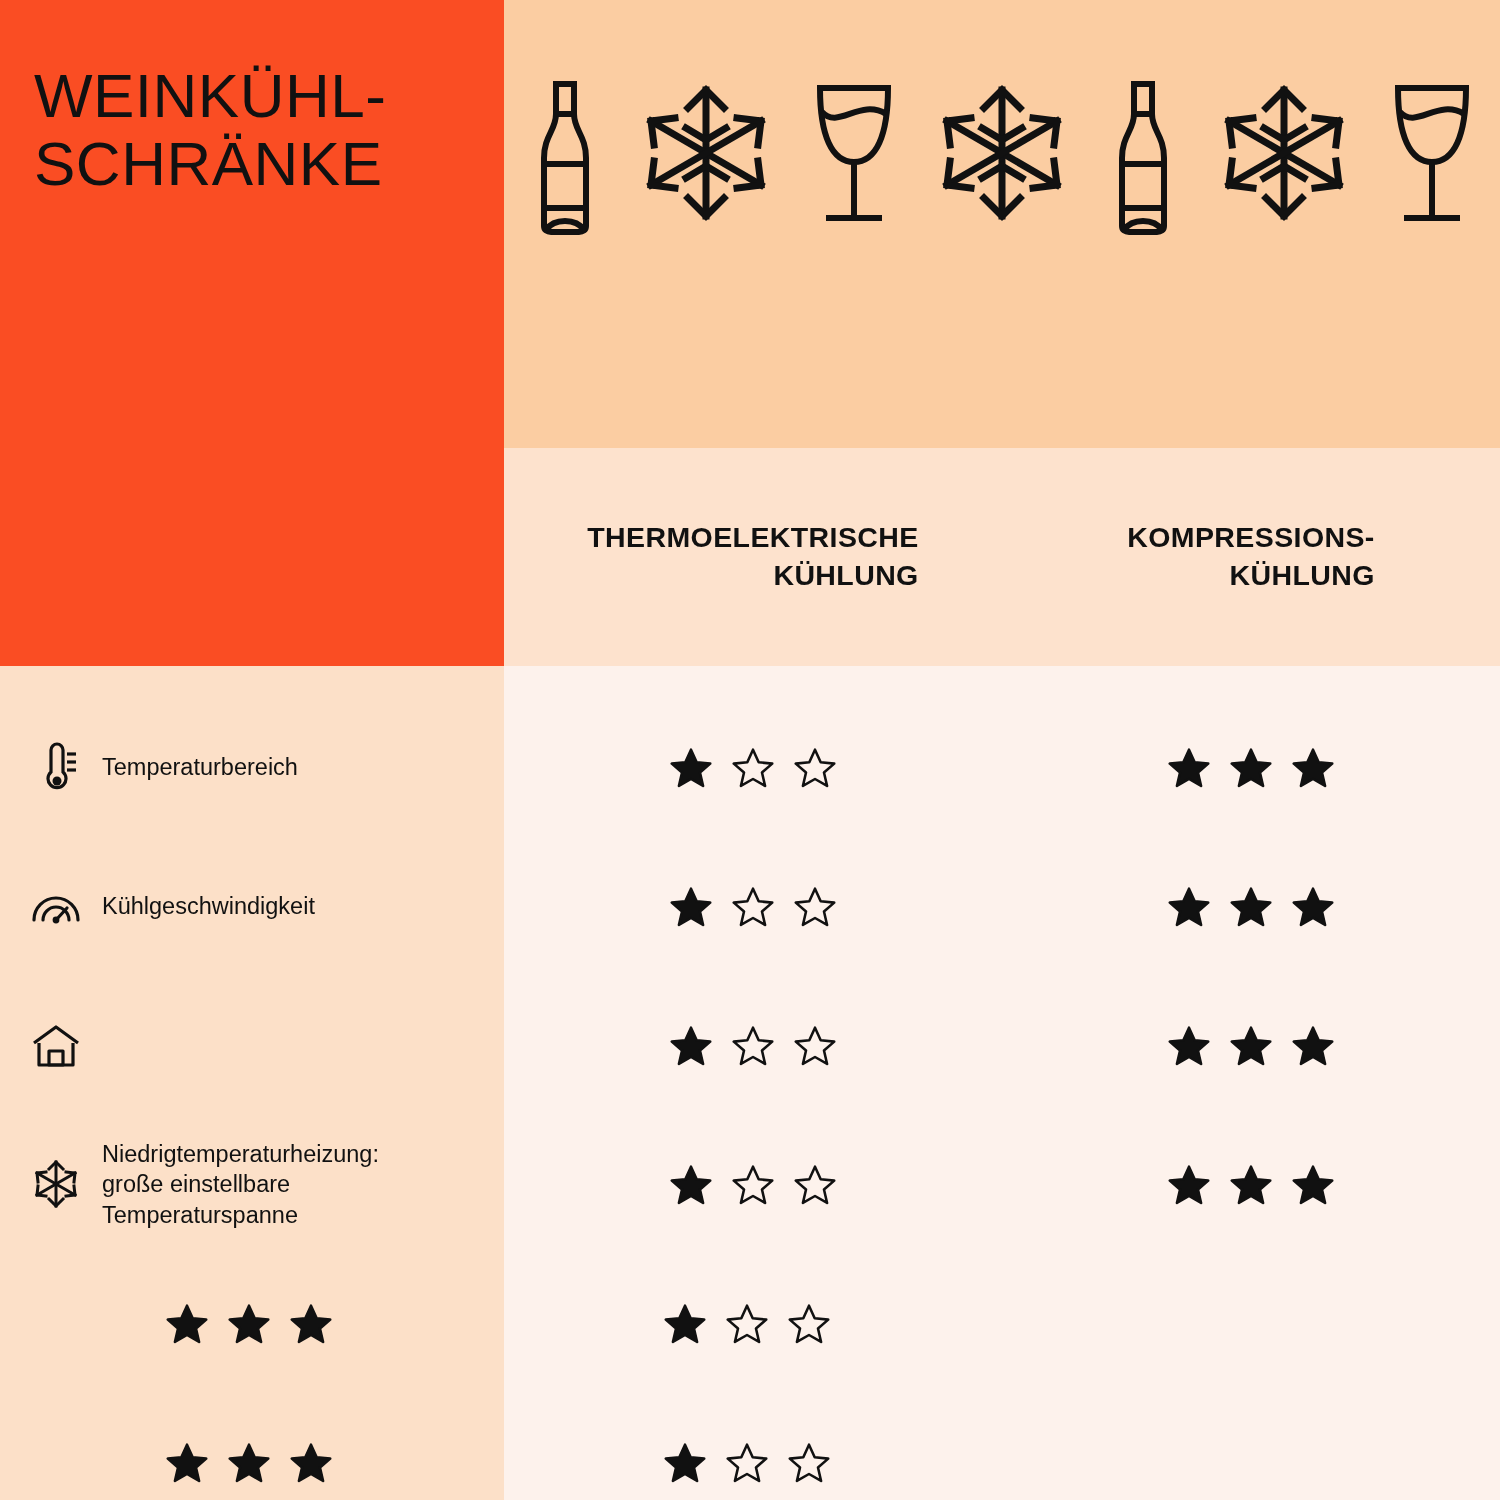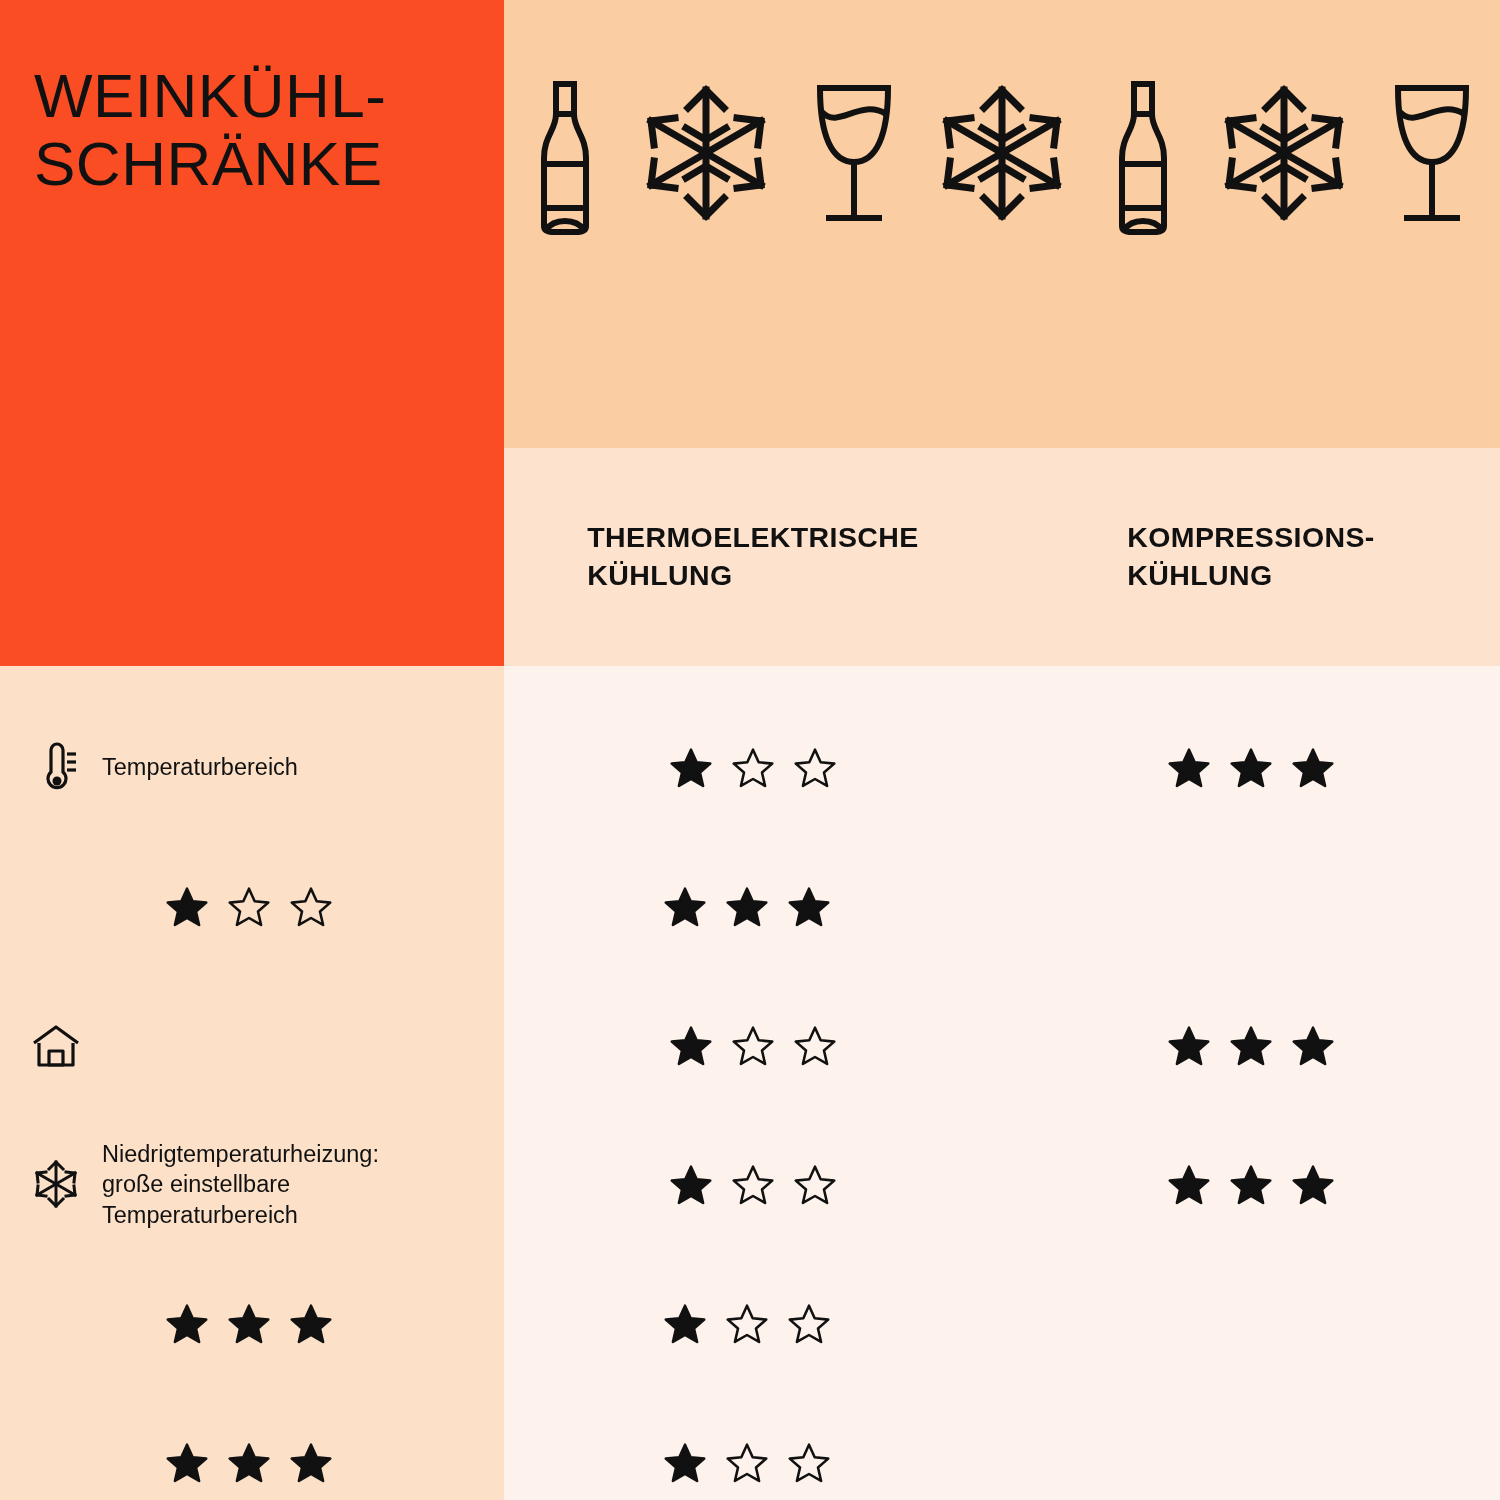--- a/index.html
+++ b/index.html
@@ -71,7 +71,7 @@
     display: flex;
     align-items: center;
     justify-content: center;
-    text-align: left;
+    text-align: right;
     box-sizing: border-box;
     padding: 0 18px;
   }

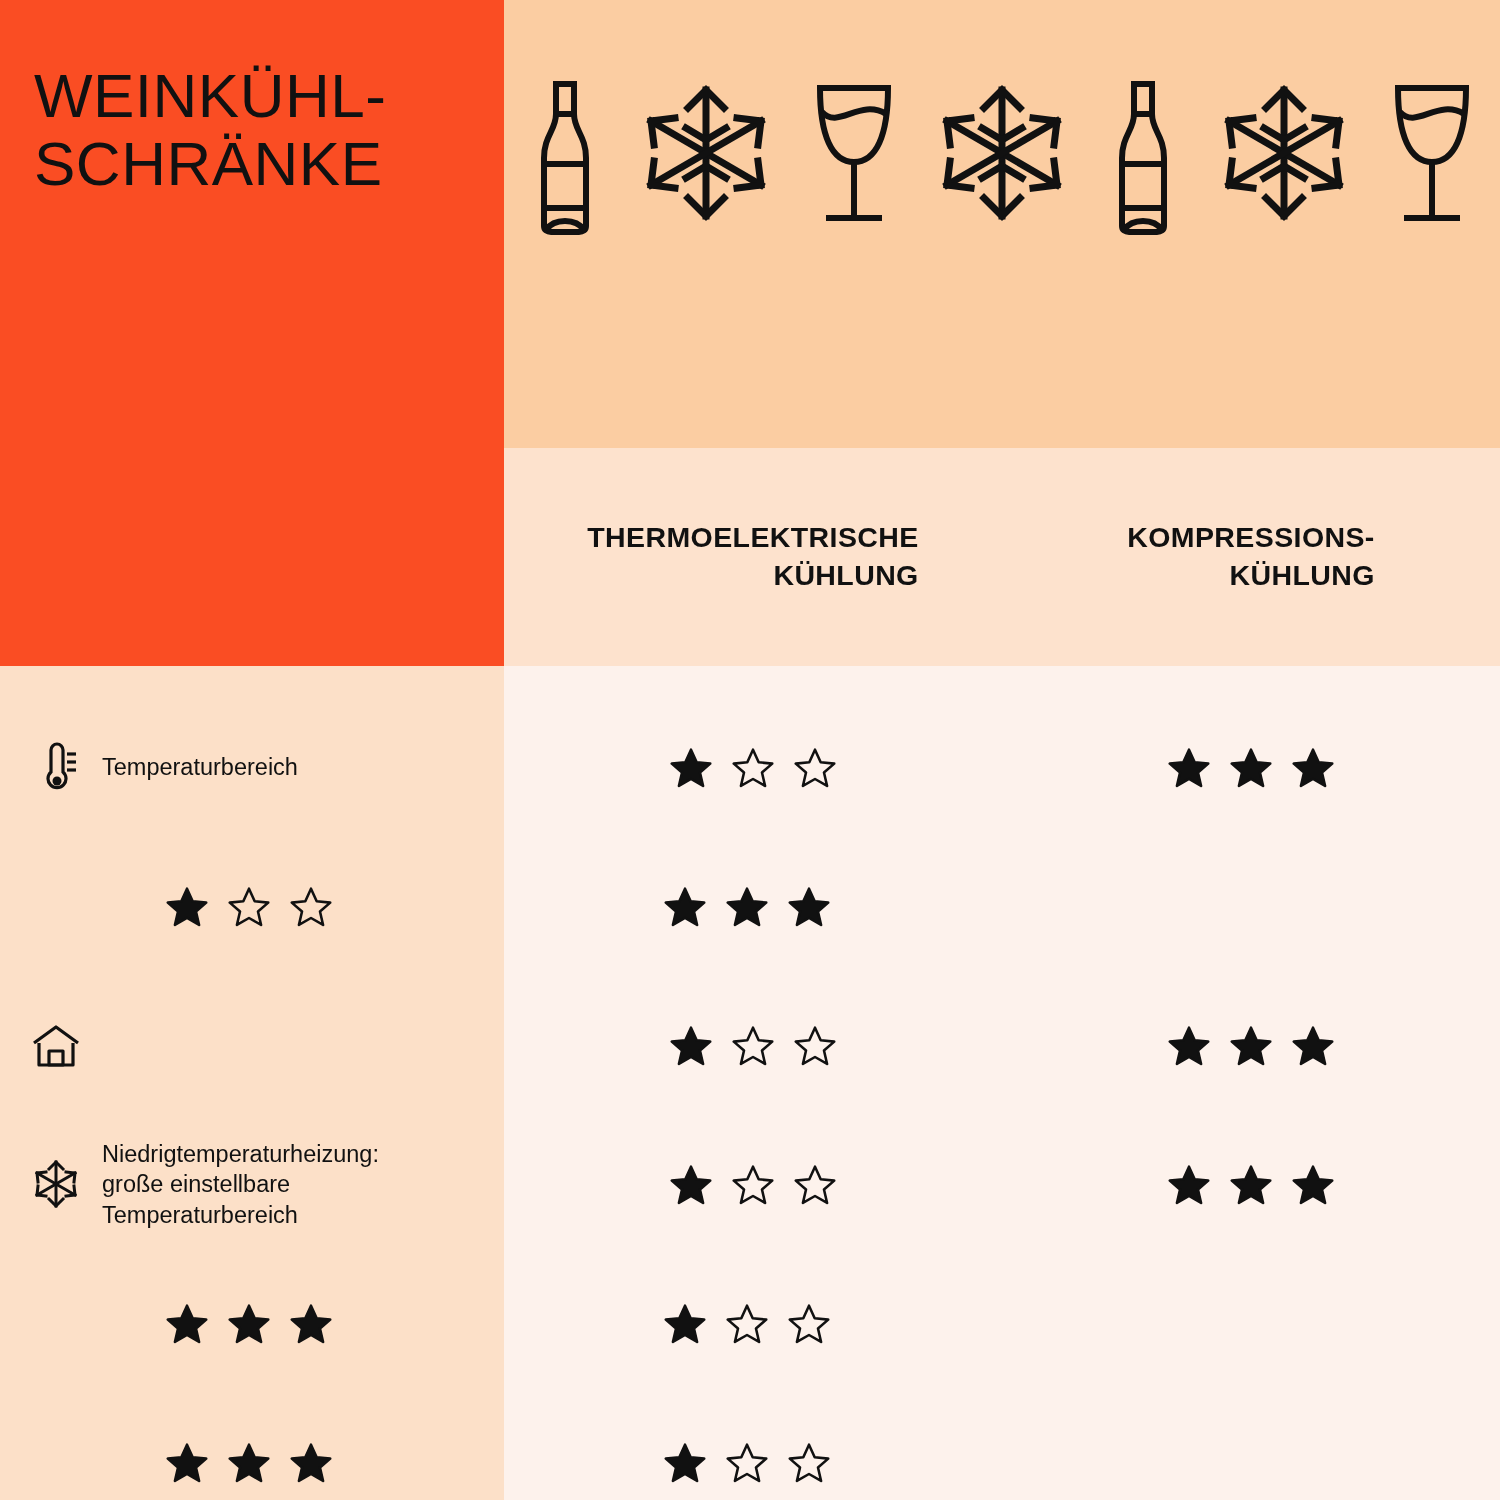--- a/index.html
+++ b/index.html
@@ -299,6 +299,17 @@
       </div>
 
       <div class="row">
+        <div class="row-label">
+          <span class="row-icon">
+            <svg width="52" height="42" viewBox="0 0 52 42" fill="none" stroke="#111" stroke-width="3.2" stroke-linecap="round">
+              <path d="M4 34 a22 22 0 0 1 44 0"></path>
+              <path d="M13 34 a13 13 0 0 1 26 0"></path>
+              <circle cx="26" cy="34" r="3.4" fill="#111" stroke="none"></circle>
+              <line x1="26" y1="34" x2="37" y2="22"></line>
+            </svg>
+          </span>
+          <span class="row-text">Kühlgeschwindigkeit</span>
+        </div>
         <div class="row-ratings">
           <div class="rating-cell">
             <svg class="star" width="46" height="44" viewBox="0 0 24 24" fill="#111" stroke="#111" stroke-width="1.4" stroke-linejoin="round">

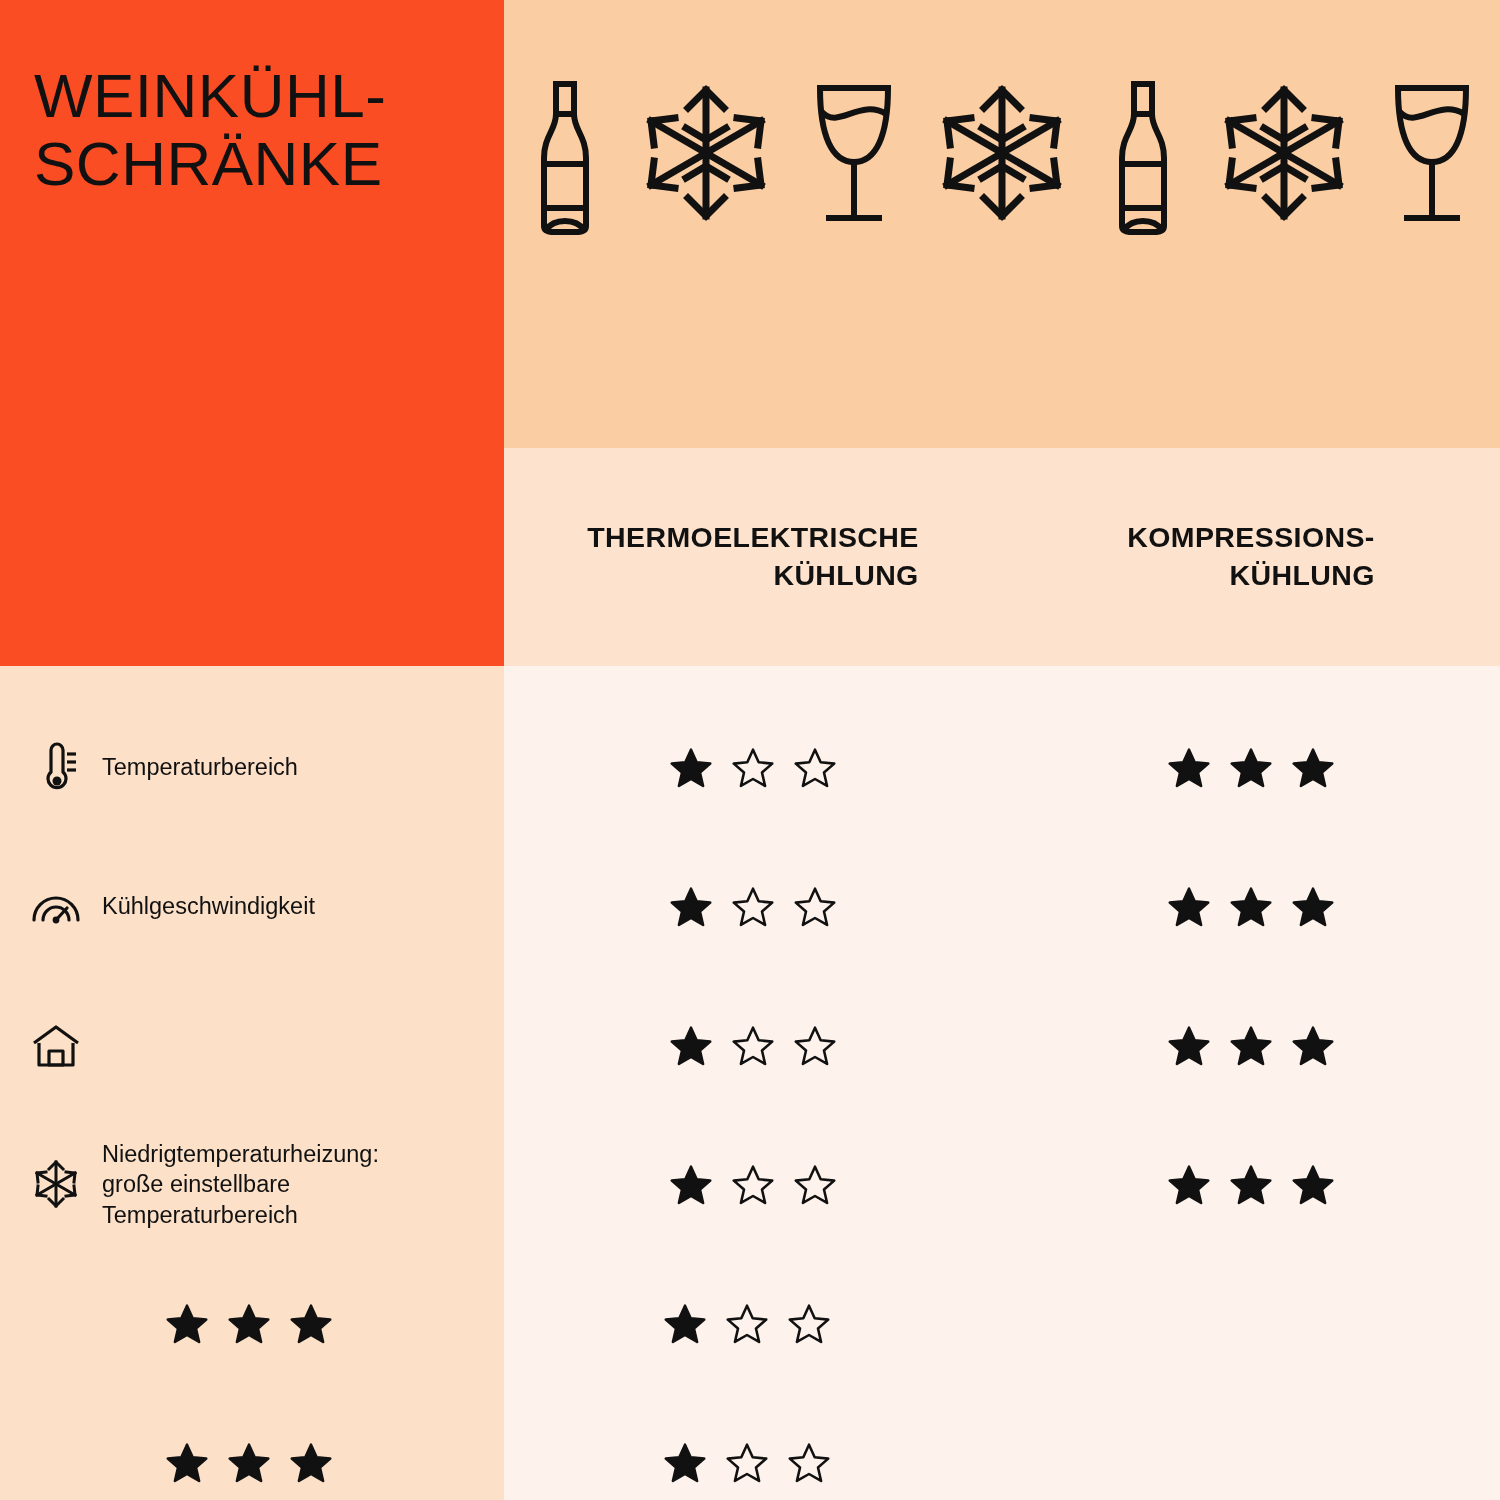--- a/index.html
+++ b/index.html
@@ -386,7 +386,7 @@
           </span>
           <span class="row-text">Niedrigtemperaturheizung:
 große einstellbare
-Temperaturbereich</span>
+Temperaturspanne</span>
         </div>
         <div class="row-ratings">
           <div class="rating-cell">

